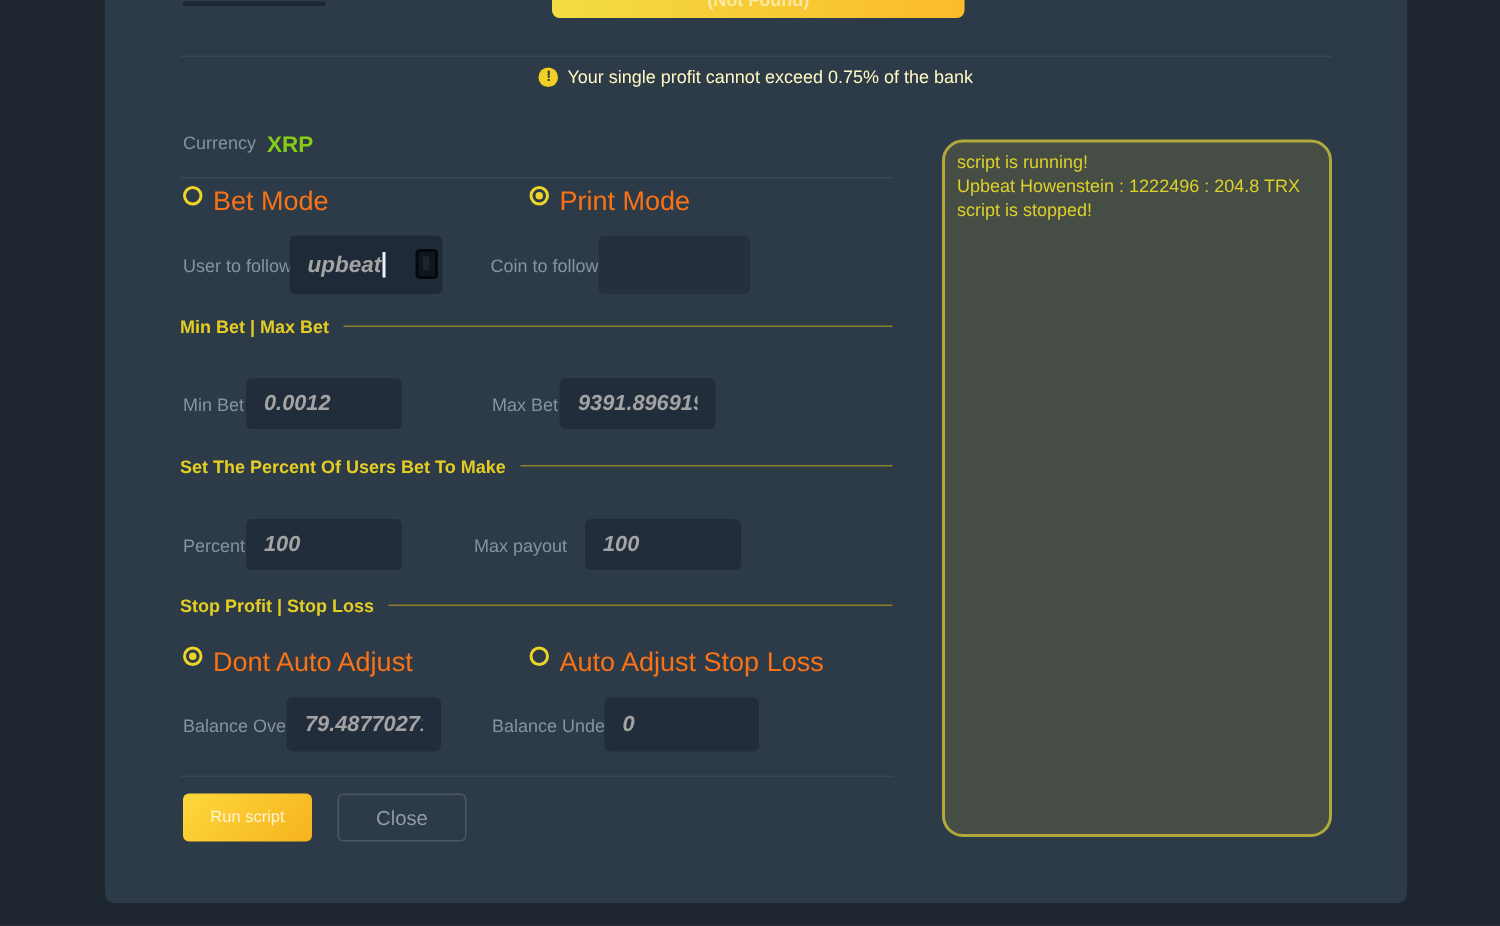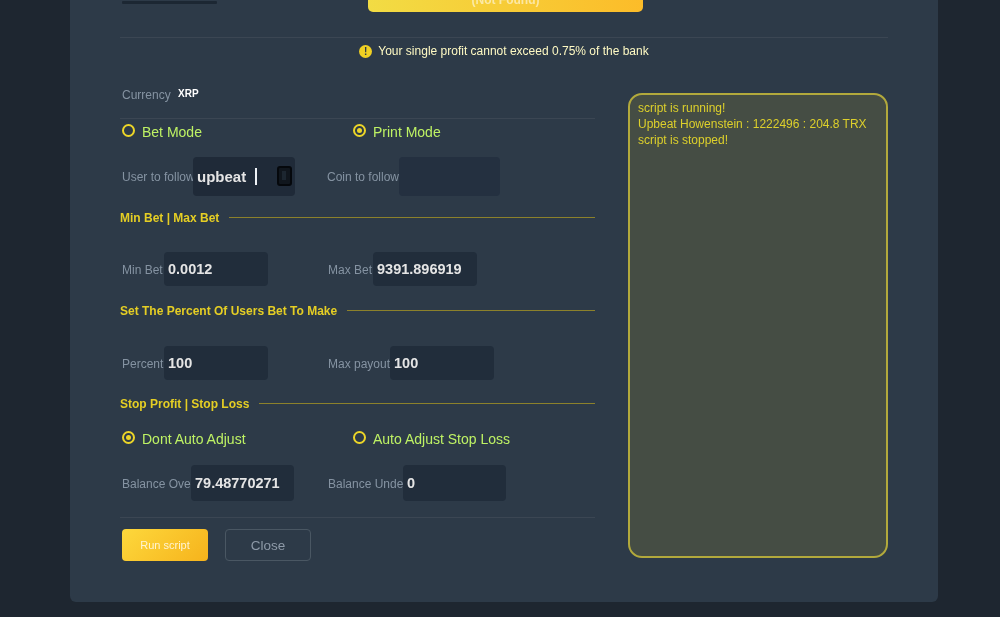--- a/index.html
+++ b/index.html
@@ -38,7 +38,7 @@
   }
   .warning-text { color:#fef9c3; font-size:12px; }
   .lbl { color:#8593a2; font-size:12px;text-align:right; }
-  .yellow-val { color:#ffffff; font-size:10px; font-weight:bold; }
+  .yellow-val { color:#84cc16; font-size:15px; font-weight:bold; }
   .row { position:absolute; }
   .row > * { position:absolute; }
   .radio {

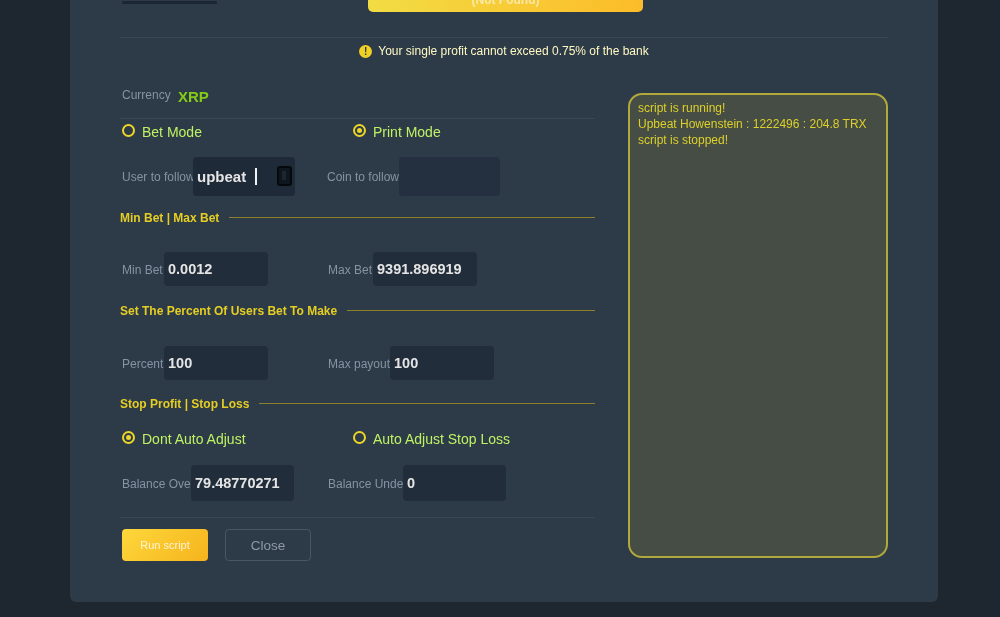--- a/index.html
+++ b/index.html
@@ -49,7 +49,7 @@
   .radio.checked::after {
     content:""; width:5px; height:5px; border-radius:50%; background:#ecd528;
   }
-  .radio-label { color:#bef264; font-size:14px; cursor:pointer; }
+  .radio-label { color:#f97316; font-size:18px; cursor:pointer; }
   .field {
     background:#212d3b; border:none; border-radius:4px;
     color:#e5e5e5; font-size:14.5px; font-weight:bold;

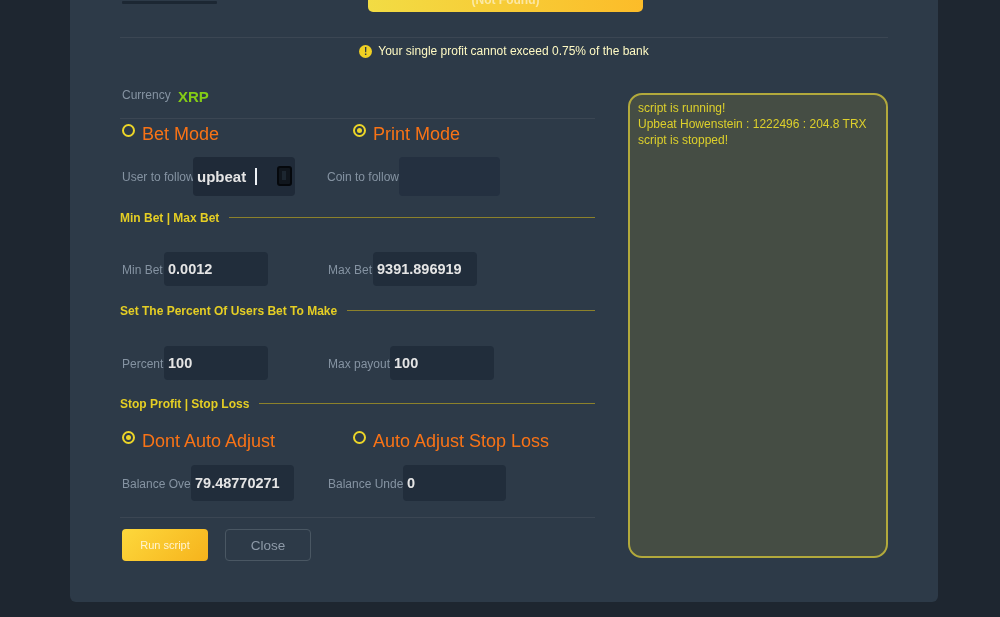--- a/index.html
+++ b/index.html
@@ -52,9 +52,9 @@
   .radio-label { color:#f97316; font-size:18px; cursor:pointer; }
   .field {
     background:#212d3b; border:none; border-radius:4px;
-    color:#e5e5e5; font-size:14.5px; font-weight:bold;
+    color:#a3a3a3; font-size:14.5px; font-weight:bold;
     font-family:"Liberation Sans", sans-serif;
-    padding:0 4px; outline:none; overflow:hidden; white-space:nowrap;
+    padding:0 12px; outline:none; overflow:hidden; white-space:nowrap;font-style:italic;
   }
   .section-header {
     position:absolute; left:50px; width:475px; height:13px;

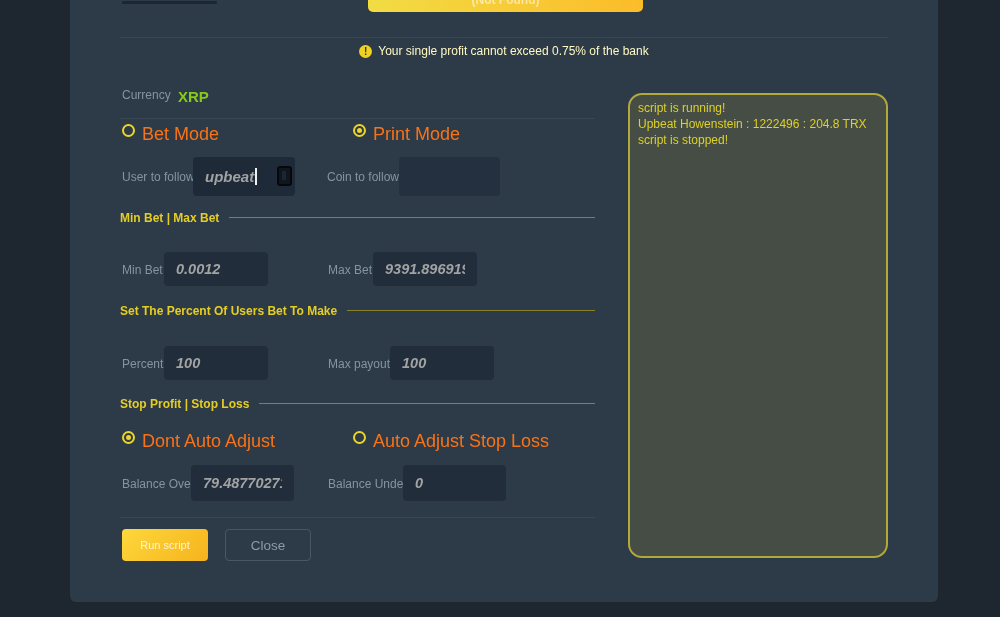--- a/index.html
+++ b/index.html
@@ -152,7 +152,7 @@
   <div class="row" style="left:0; top:346px; width:868px; height:34px;">
     <span class="lbl" style="left:52px; top:11px;">Percent</span>
     <input class="field" style="left: 94px; top: 0px; width: 104px; height: 34px;" value="100">
-    <span class="lbl" style="left:258px; top:11px;">Max payout</span>
+    <span class="lbl" style="left:246px; top:11px;">Max payout</span>
     <input class="field" style="left: 320px; top: 0px; width: 104px; height: 34px;" value="100">
   </div>
 

